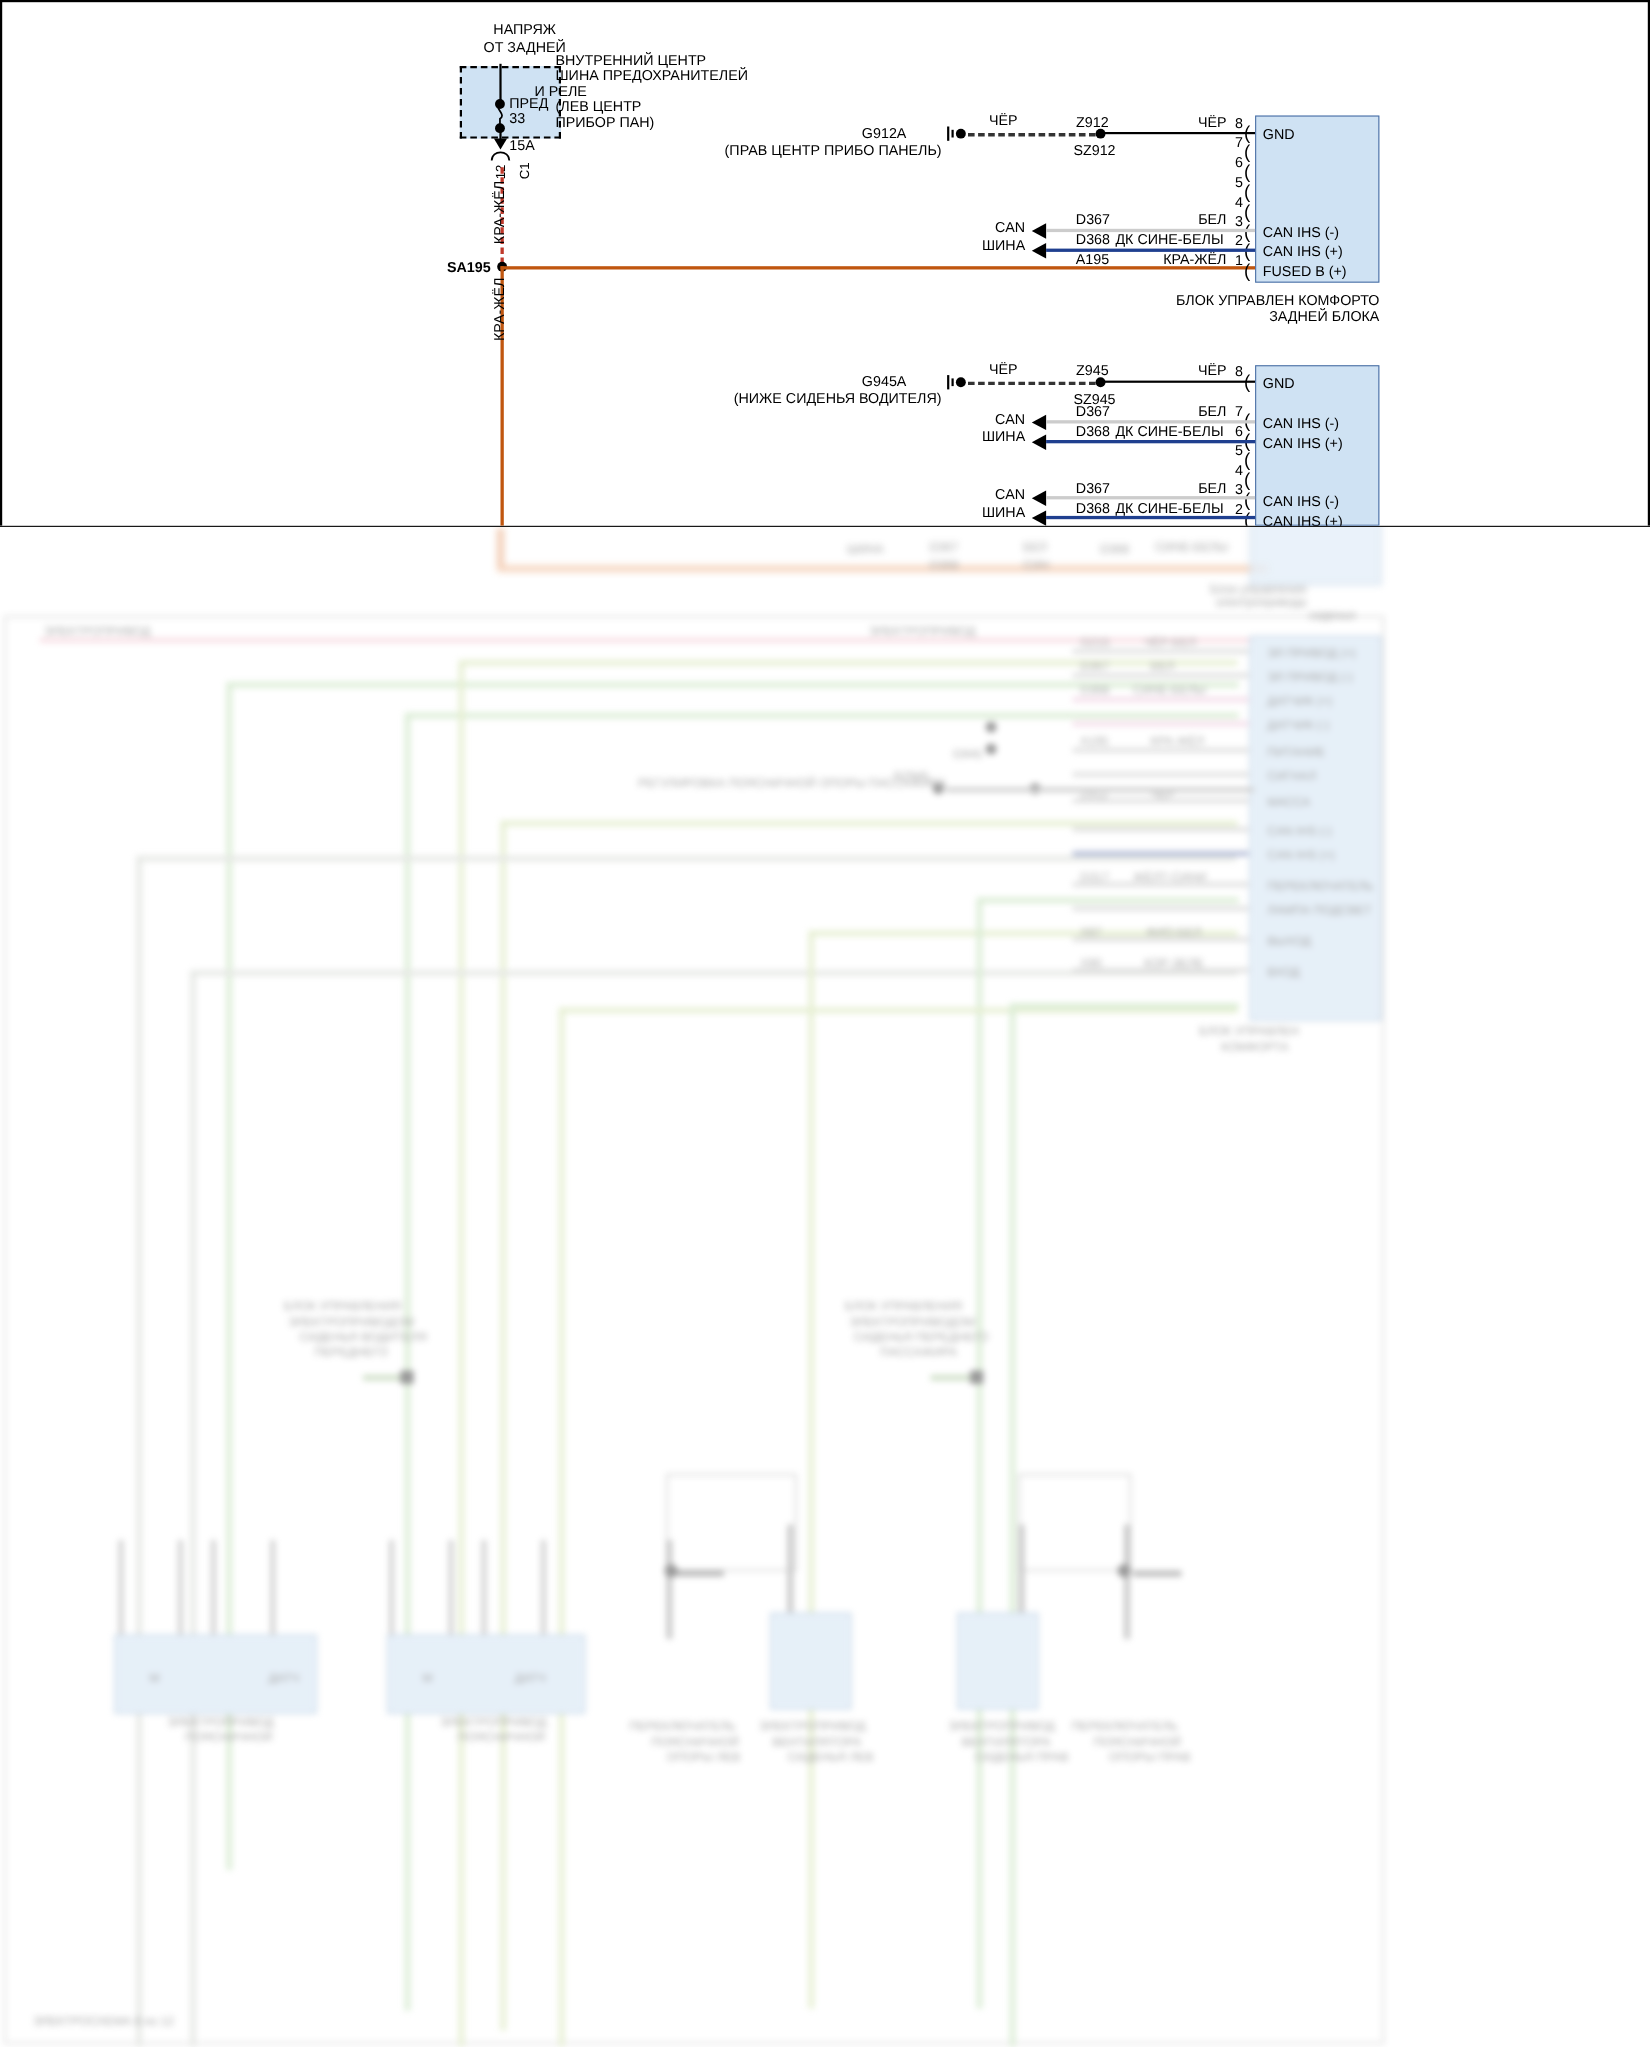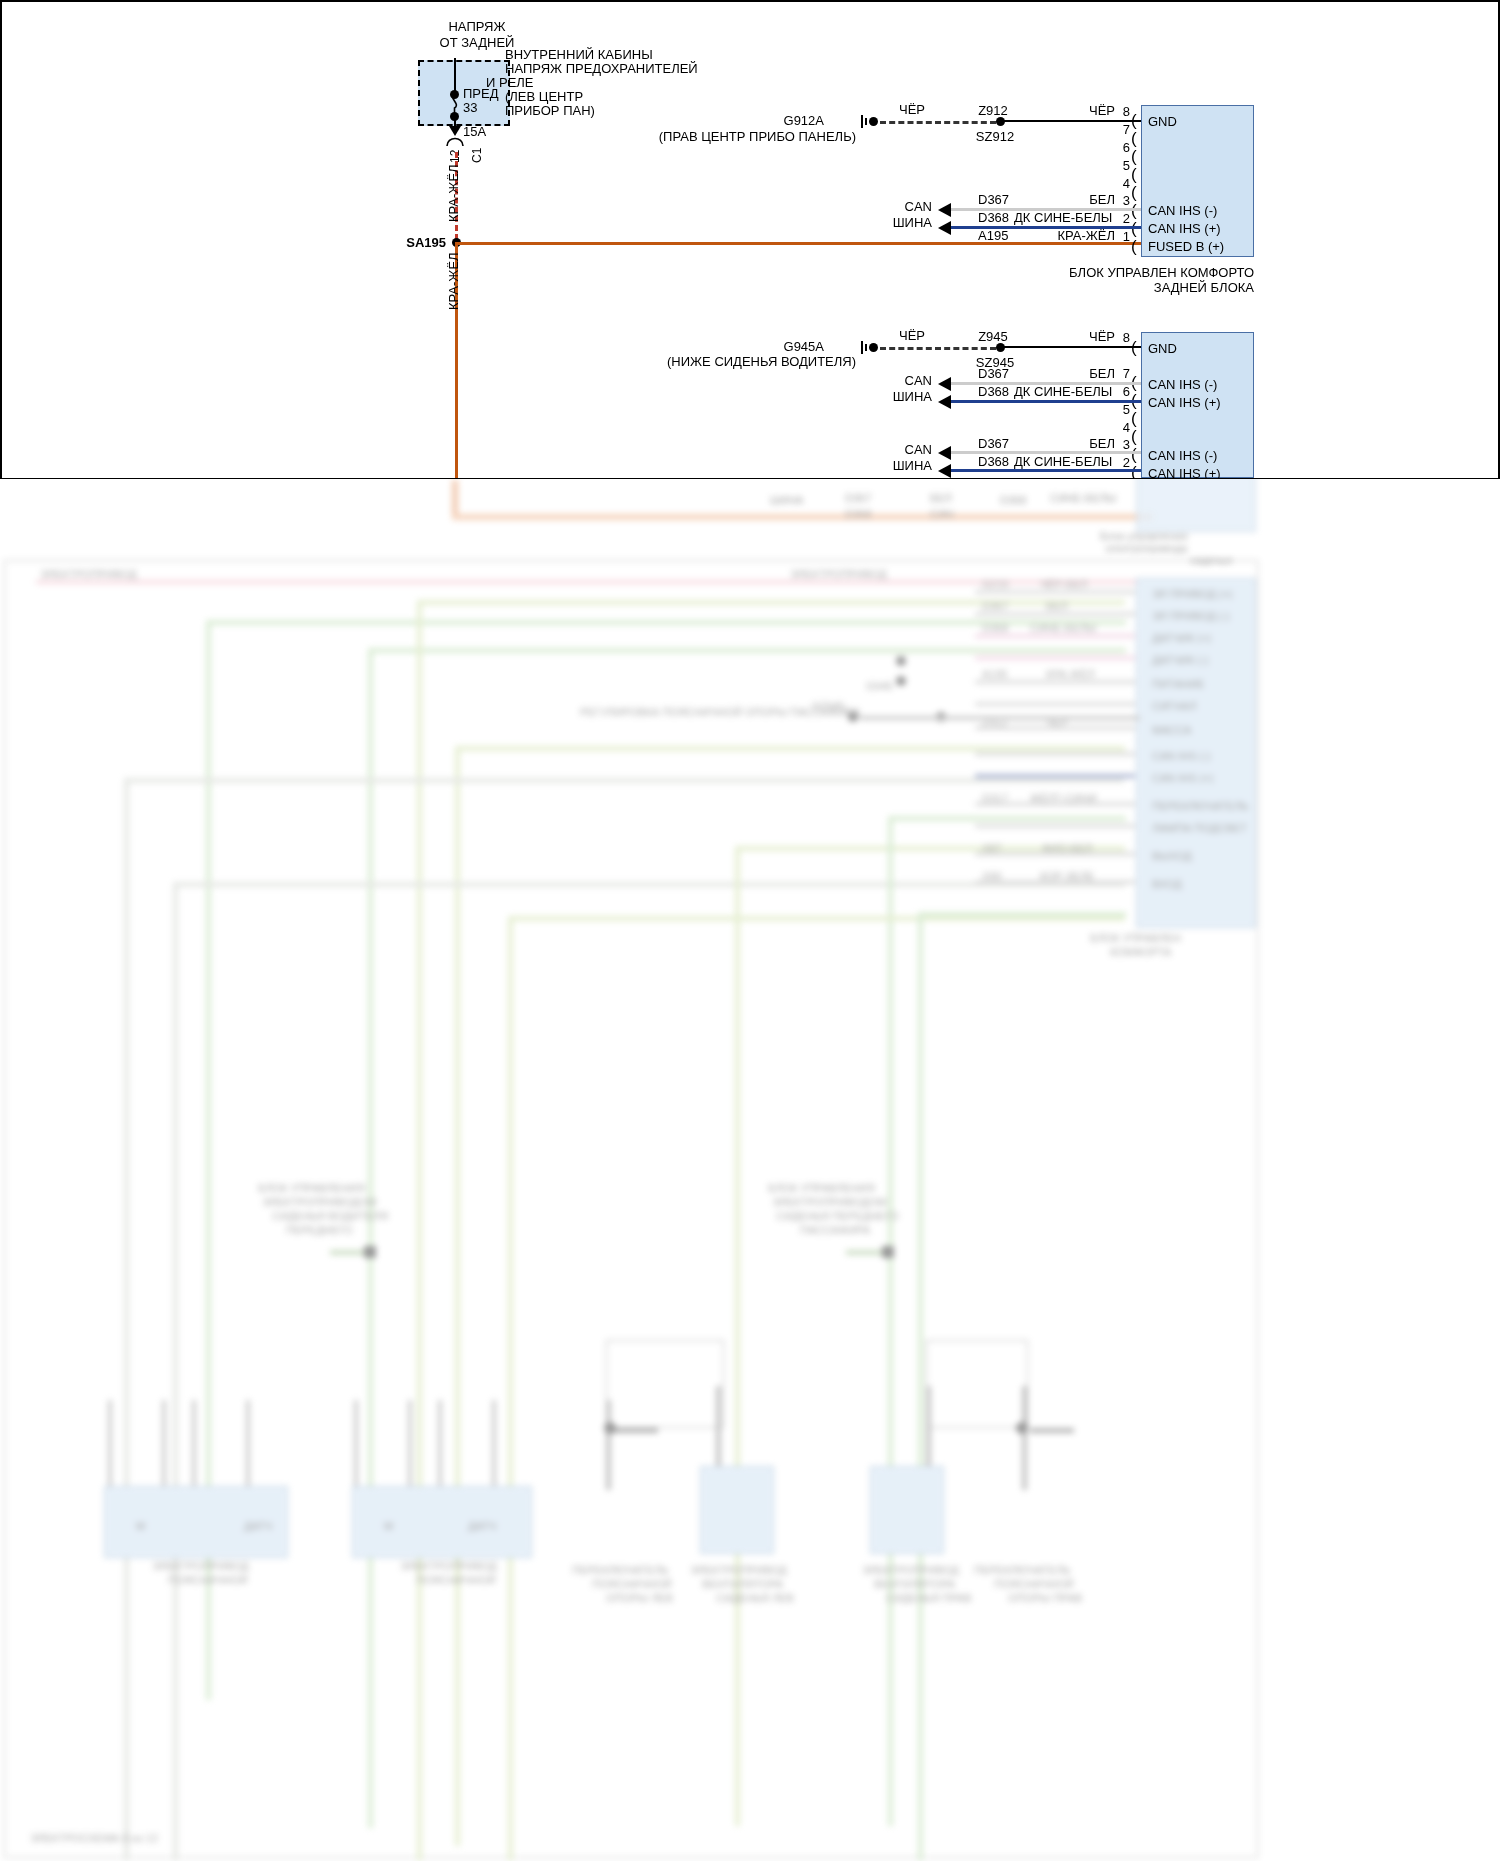--- a/index.html
+++ b/index.html
@@ -231,7 +231,7 @@
 
     <div class="fusebox" style="left:418px;top:60px;width:92px;height:66px;"></div>
 
-    <div class="lbl" style="left:505px;top:48px;">ВНУТРЕННИЙ КАБИНЫ</div>
+    <div class="lbl" style="left:505px;top:48px;">ВНУТРЕННИЙ ЦЕНТР</div>
     <div class="lbl" style="left:505px;top:62px;">НАПРЯЖ ПРЕДОХРАНИТЕЛЕЙ</div>
     <div class="lbl" style="left:486px;top:76px;">И РЕЛЕ</div>
     <div class="lbl" style="left:505px;top:90px;">(ЛЕВ ЦЕНТР</div>

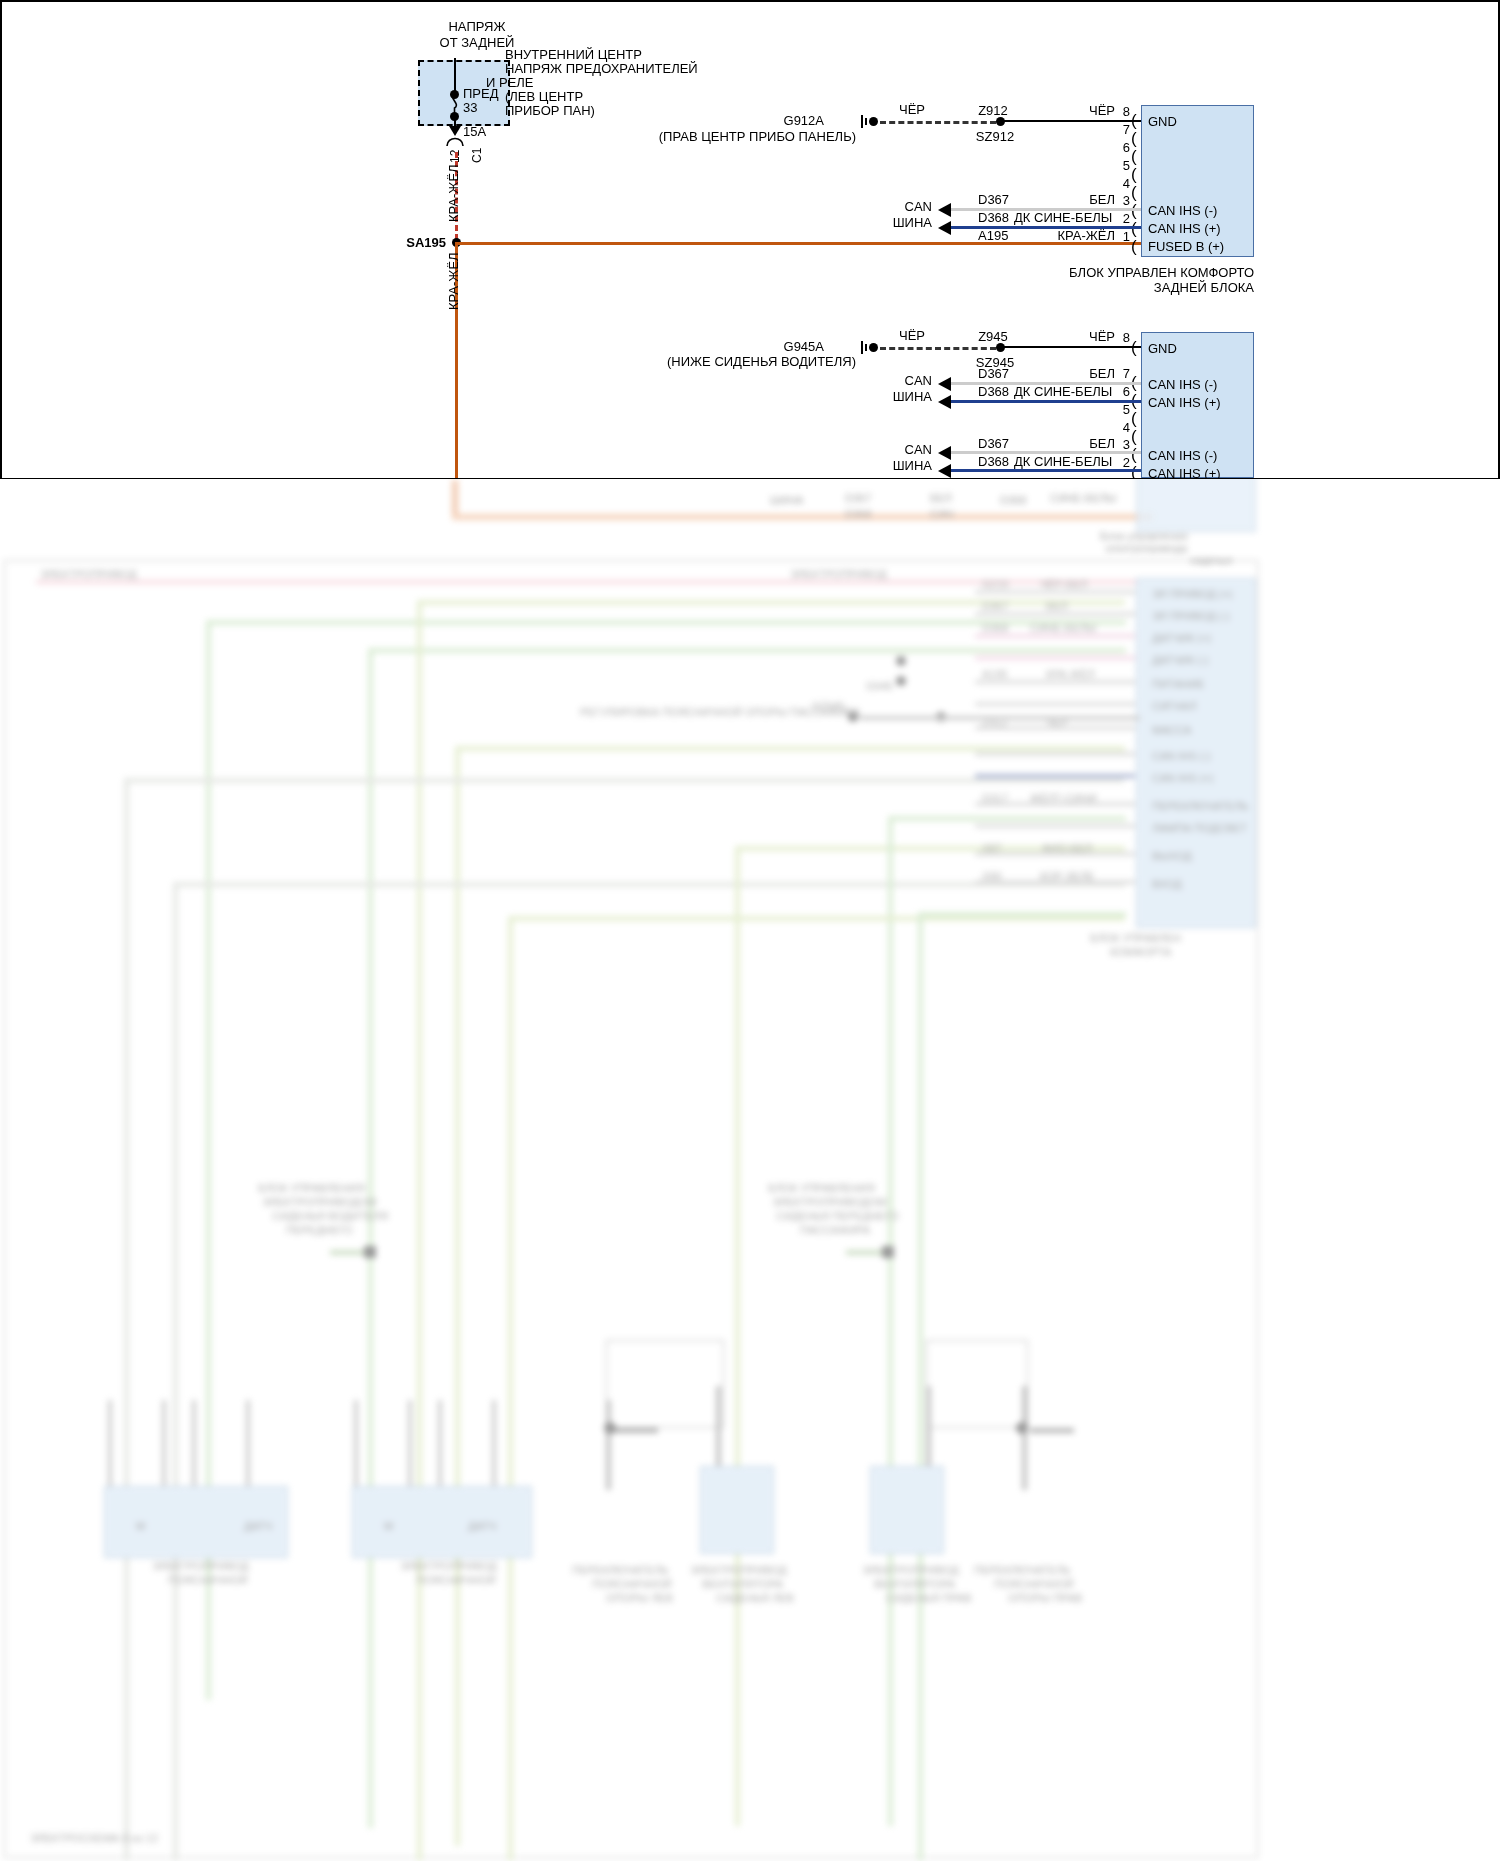--- a/index.html
+++ b/index.html
@@ -232,7 +232,7 @@
     <div class="fusebox" style="left:418px;top:60px;width:92px;height:66px;"></div>
 
     <div class="lbl" style="left:505px;top:48px;">ВНУТРЕННИЙ ЦЕНТР</div>
-    <div class="lbl" style="left:505px;top:62px;">НАПРЯЖ ПРЕДОХРАНИТЕЛЕЙ</div>
+    <div class="lbl" style="left:505px;top:62px;">ШИНА ПРЕДОХРАНИТЕЛЕЙ</div>
     <div class="lbl" style="left:486px;top:76px;">И РЕЛЕ</div>
     <div class="lbl" style="left:505px;top:90px;">(ЛЕВ ЦЕНТР</div>
     <div class="lbl" style="left:505px;top:104px;">ПРИБОР ПАН)</div>

